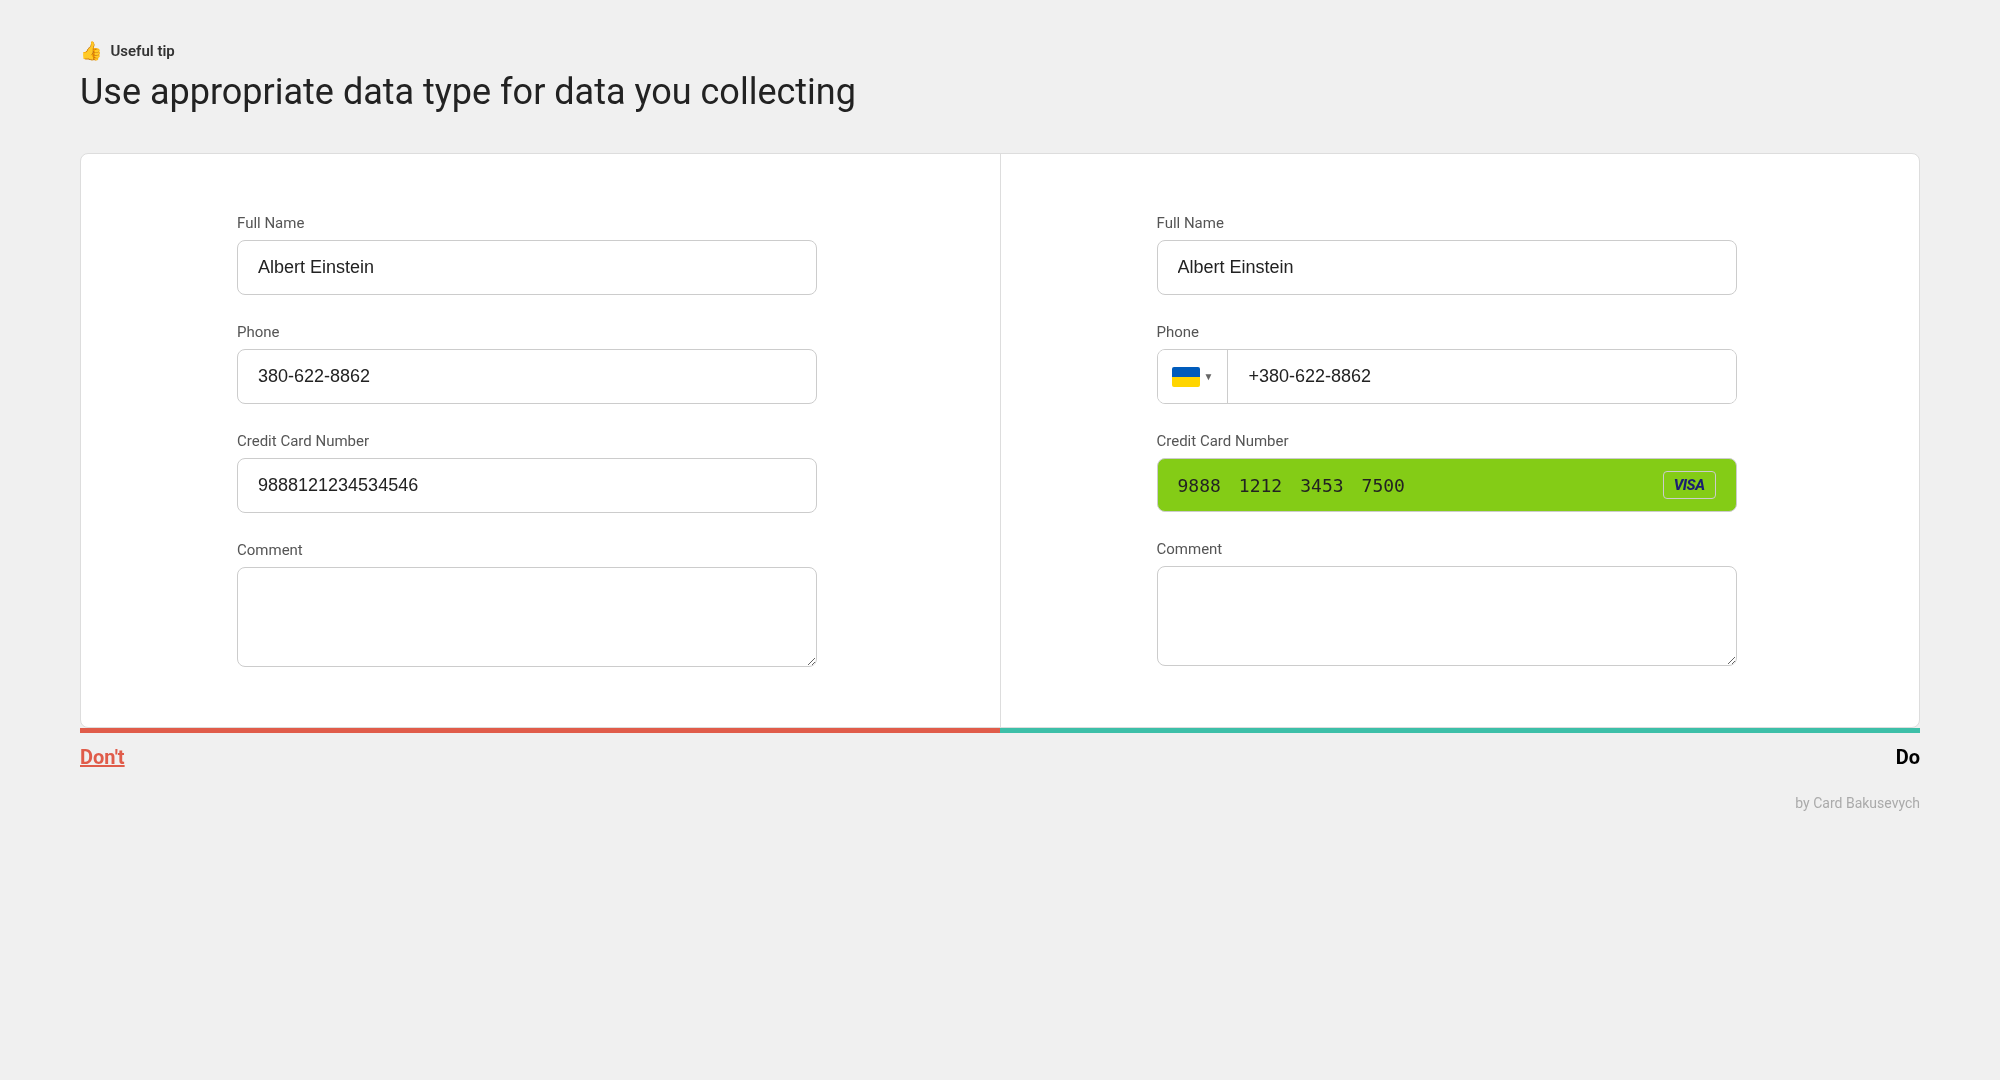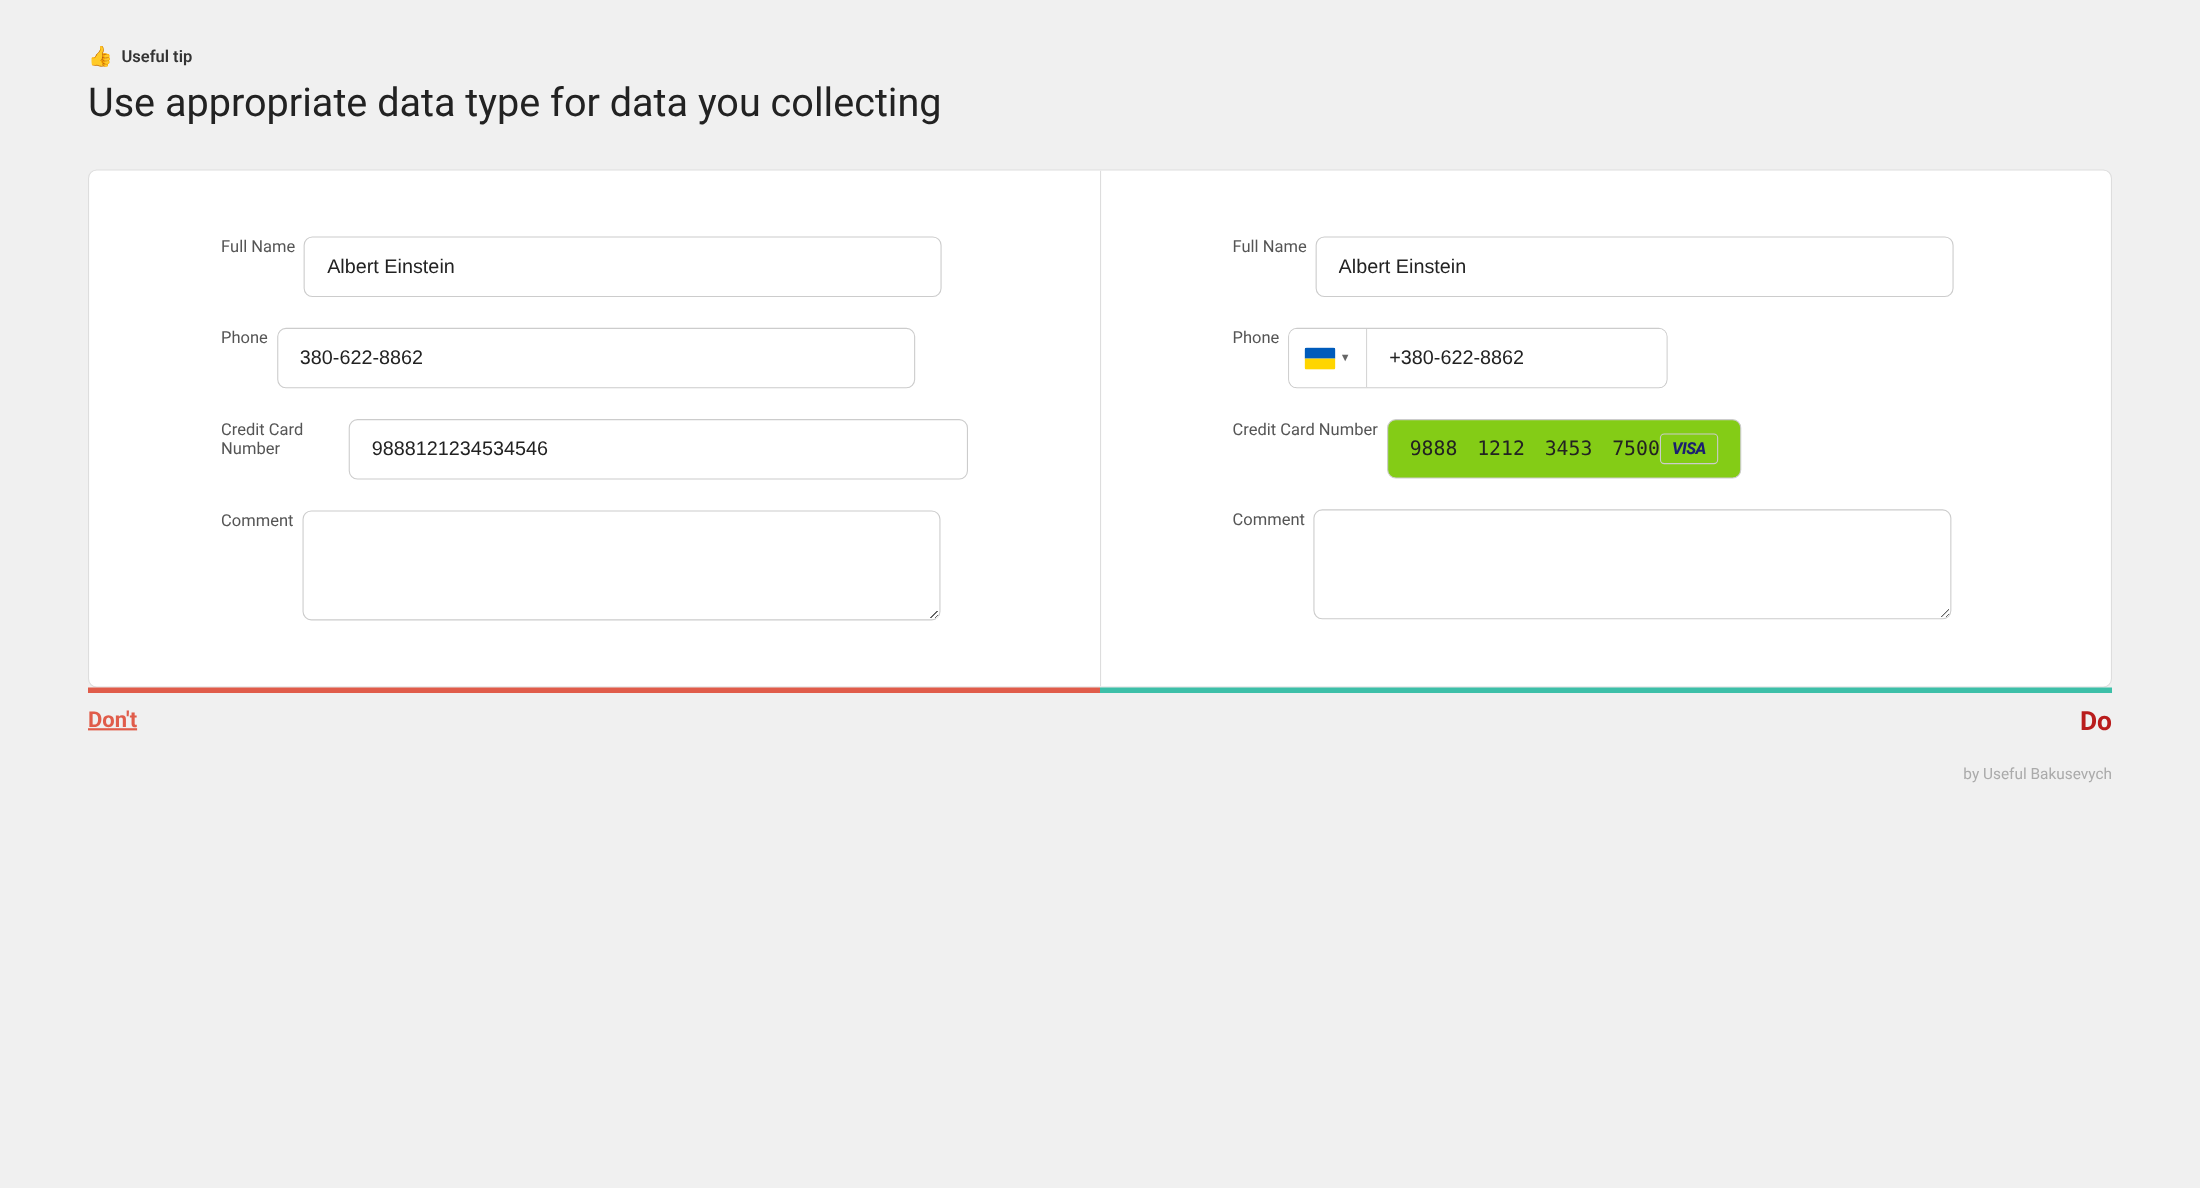--- a/index.html
+++ b/index.html
@@ -67,8 +67,9 @@
 
     .field-group {
       display: flex;
-      flex-direction: row;
+      flex-direction: column;
       gap: 8px;
+      margin-left: 36px;
     }
 
     .field-label {

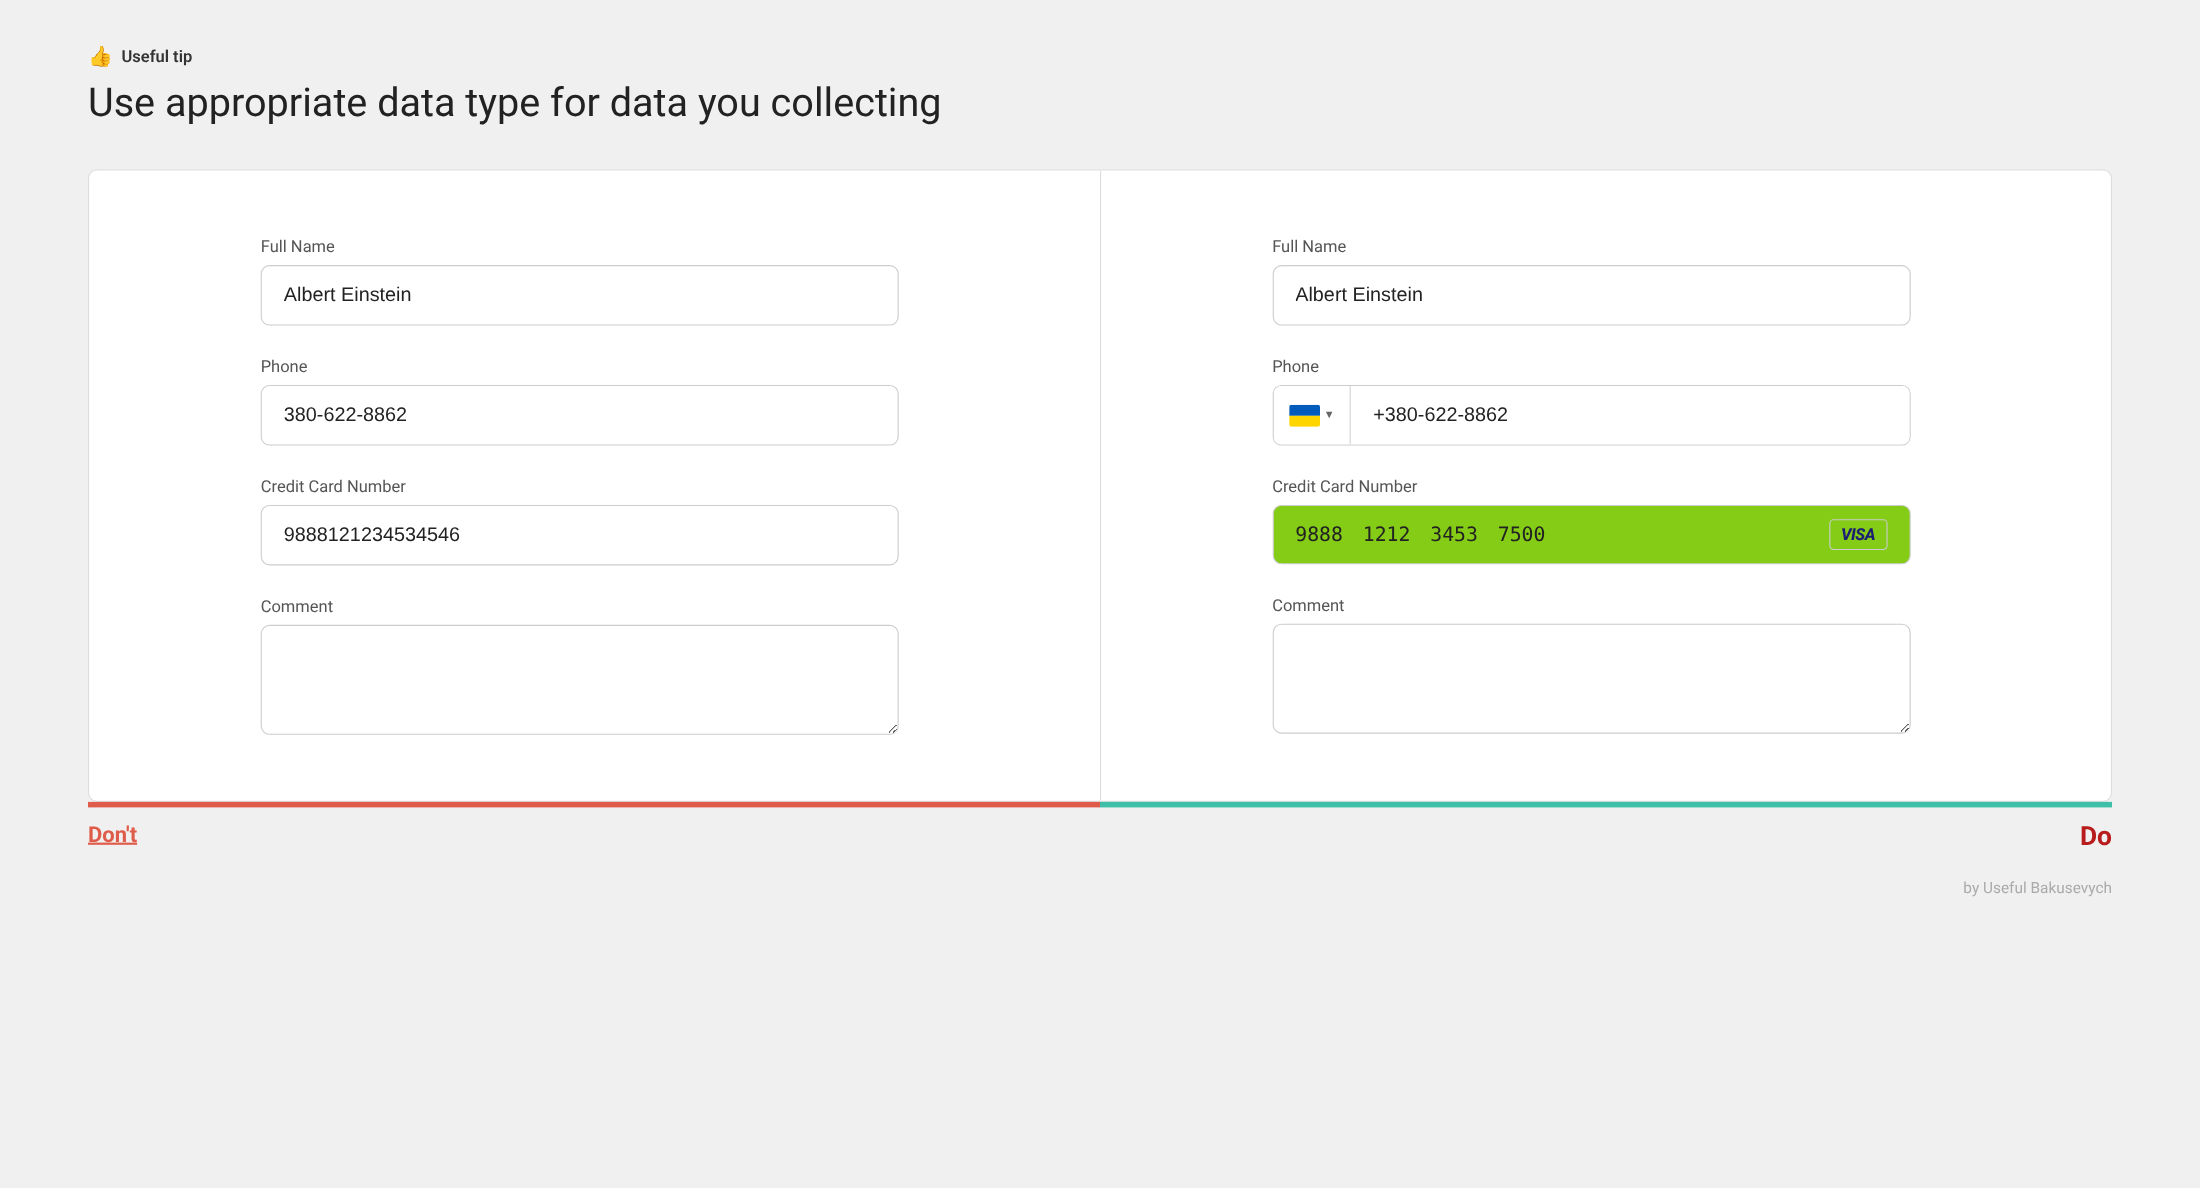--- a/index.html
+++ b/index.html
@@ -220,9 +220,9 @@
     }
 
     .do-label {
-      font-size: 24px;
+      font-size: 20px;
       font-weight: 700;
-      color: #b91c1c;
+      color: #000000;
     }
 
     .char-count {

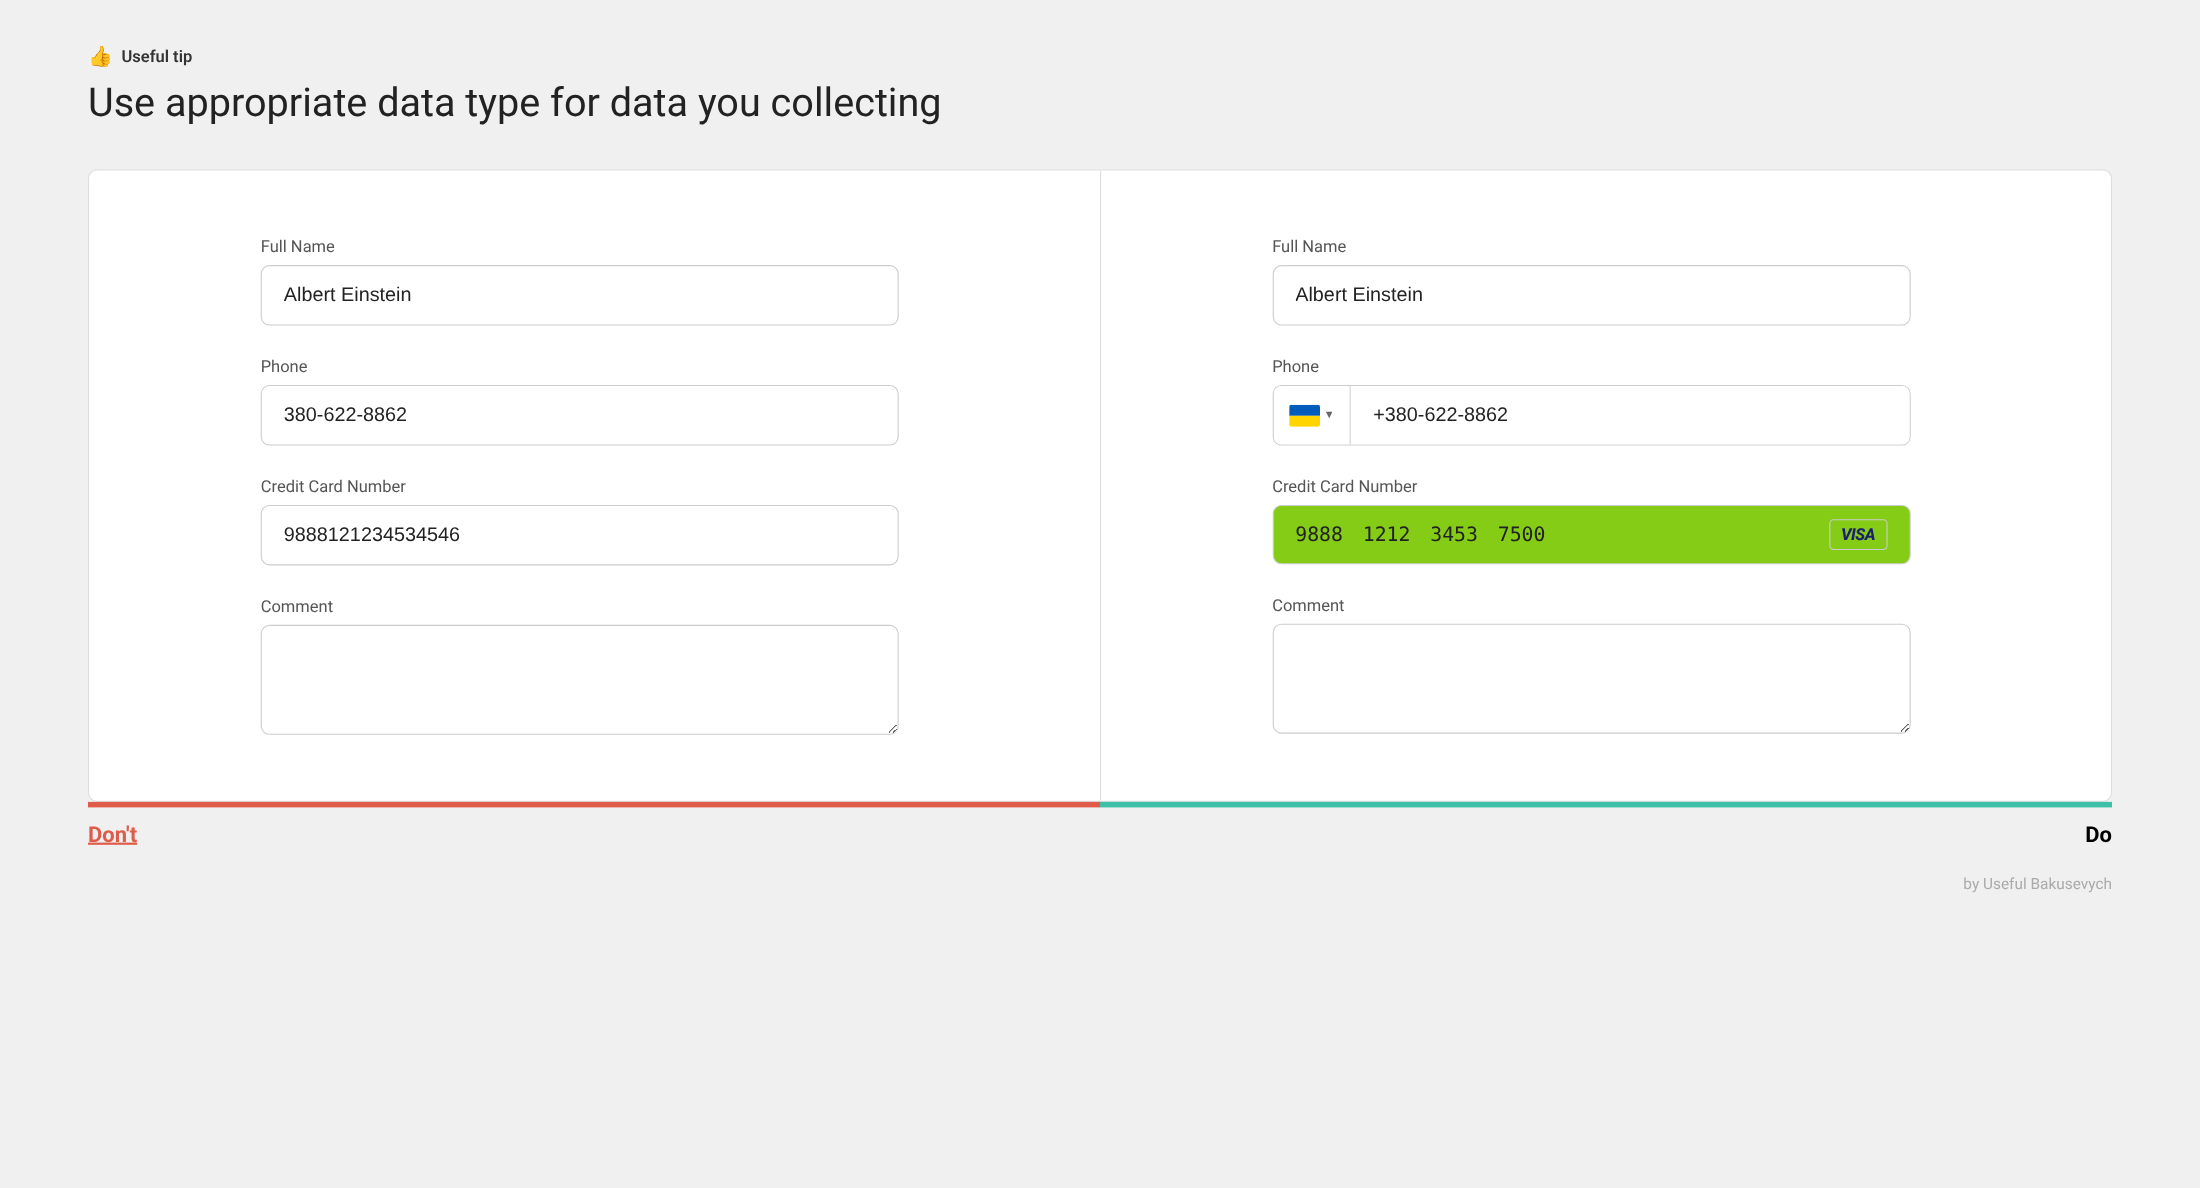--- a/index.html
+++ b/index.html
@@ -334,6 +334,6 @@
   </div>
 </div>
 
-<div class="footer-credit">by Useful Bakusevych</div>
+<div class="footer-credit">by Card Bakusevych</div>
 
 </body></html>

